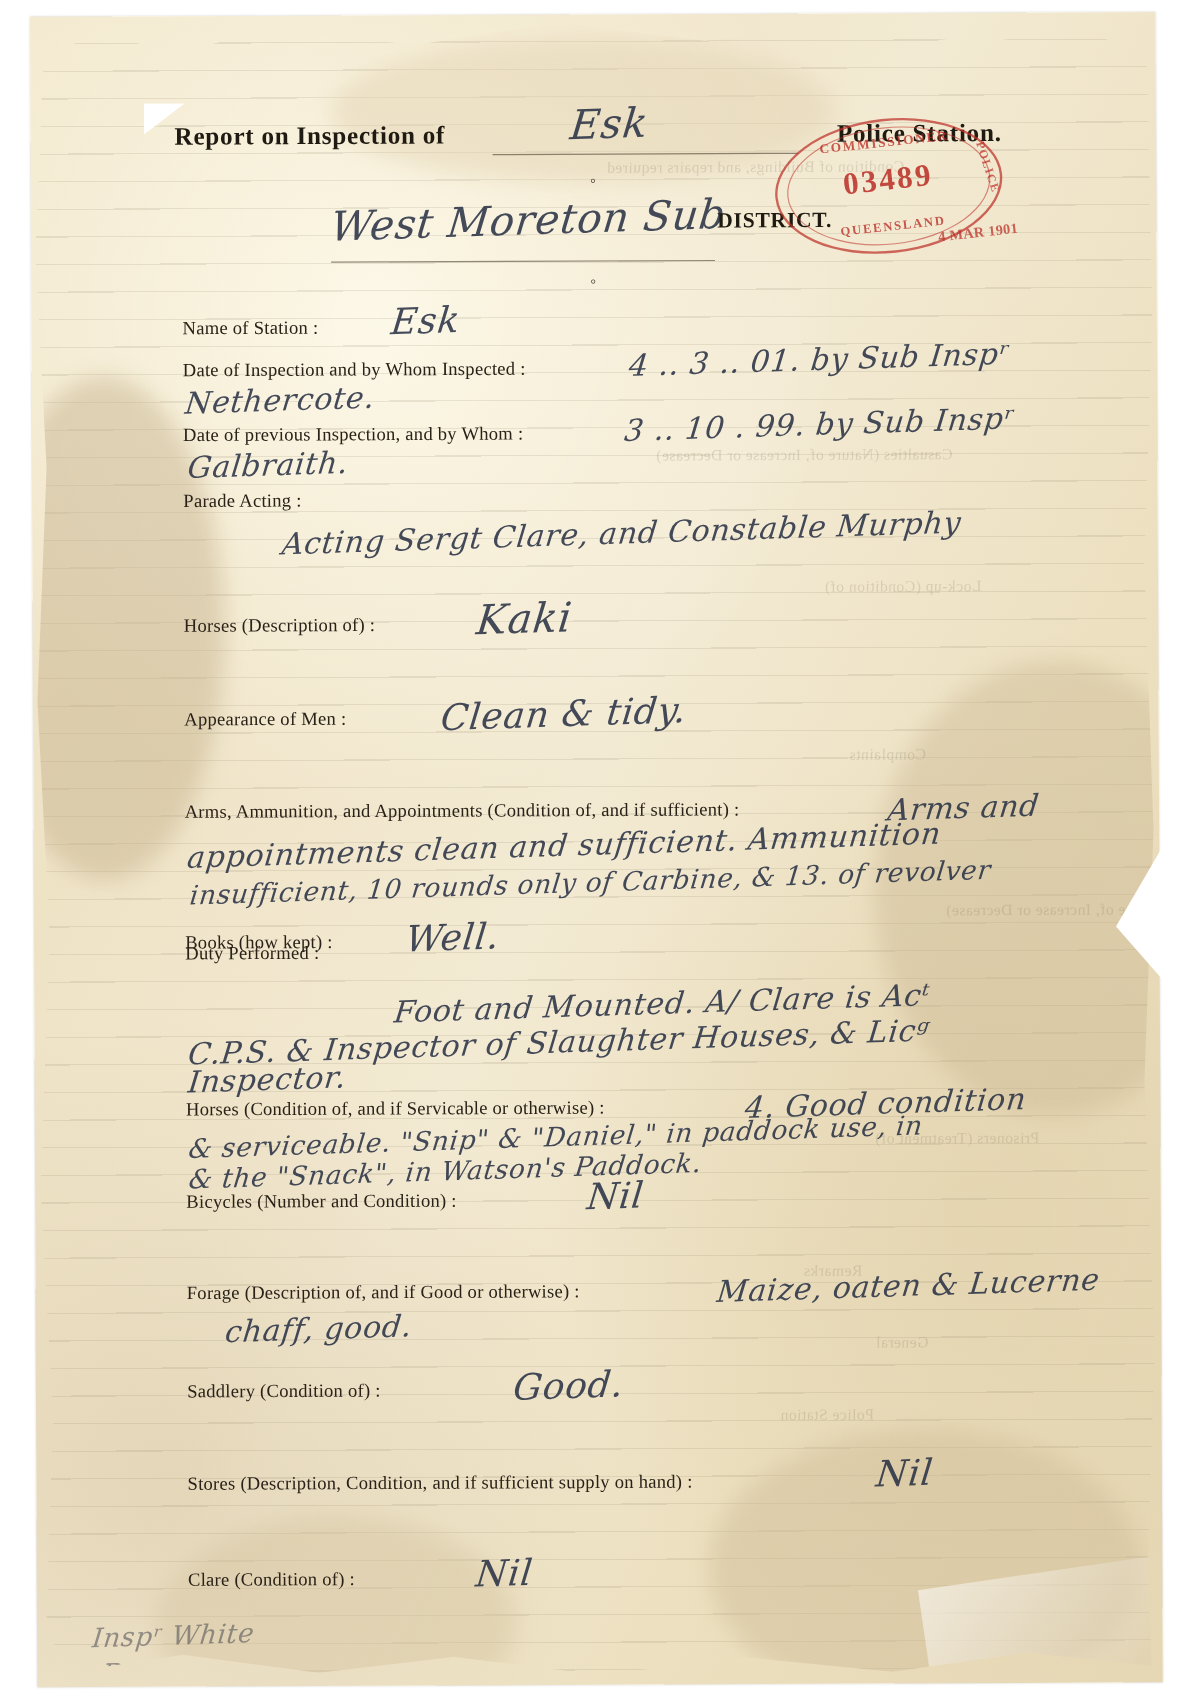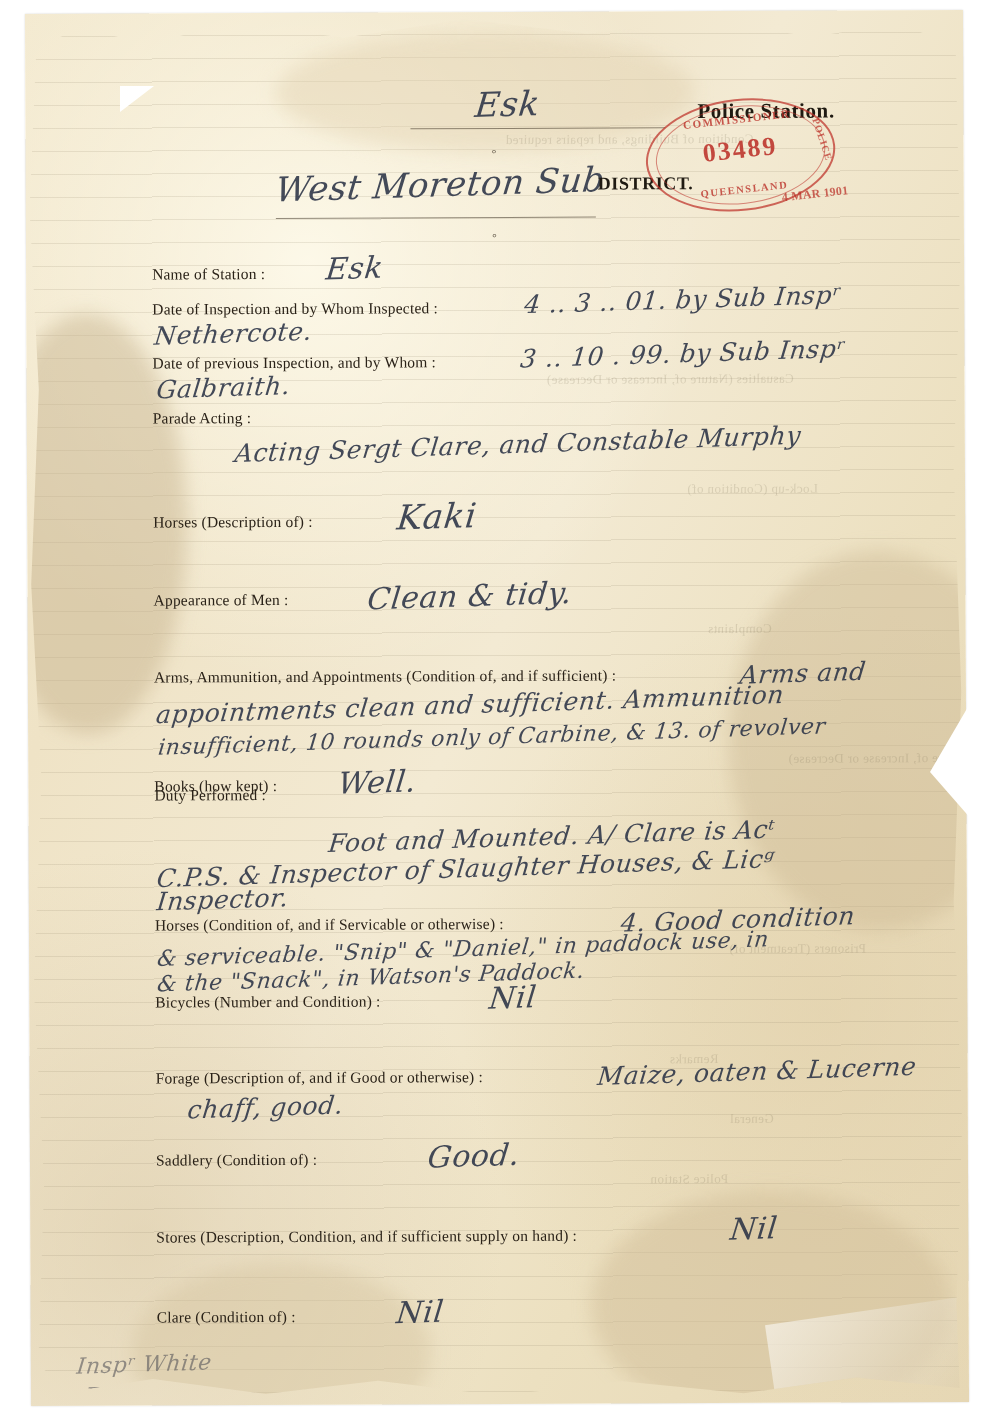--- a/index.html
+++ b/index.html
@@ -205,6 +205,7 @@
       <div class="ghost" style="left:700px; top:1100px;">General</div>
       <div class="ghost" style="left:620px; top:1160px;">Police Station</div>
 
+      <div class="title-line" style="left:120px; top:88px;">Report on Inspection of</div>
       <div class="rule-under" style="left:385px; top:116px; width:255px;"></div>
       <div class="hand xl" style="left:450px; top:72px;">Esk</div>
       <div class="title-line" style="left:672px; top:88px;">Police Station.</div>

